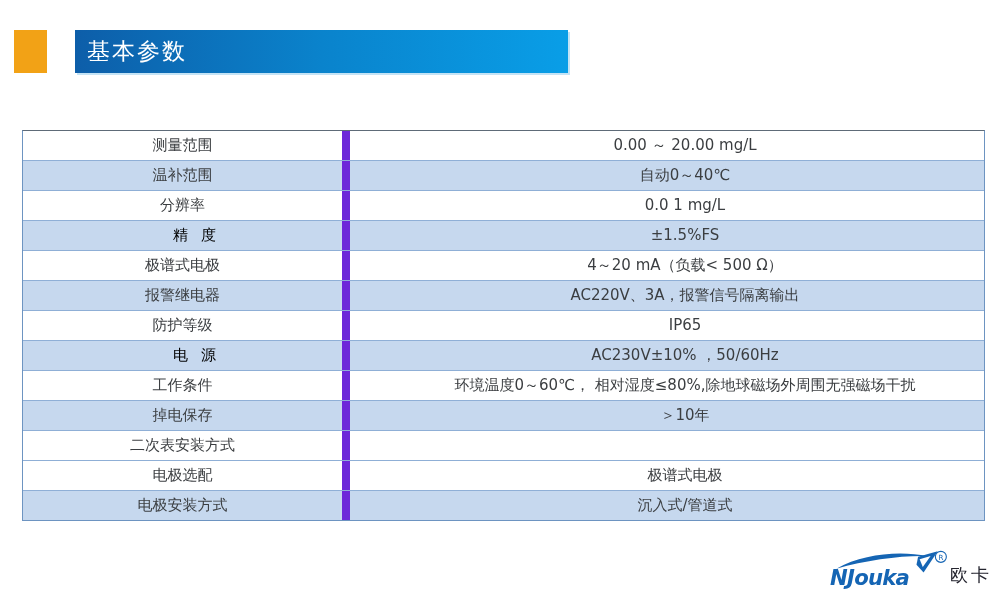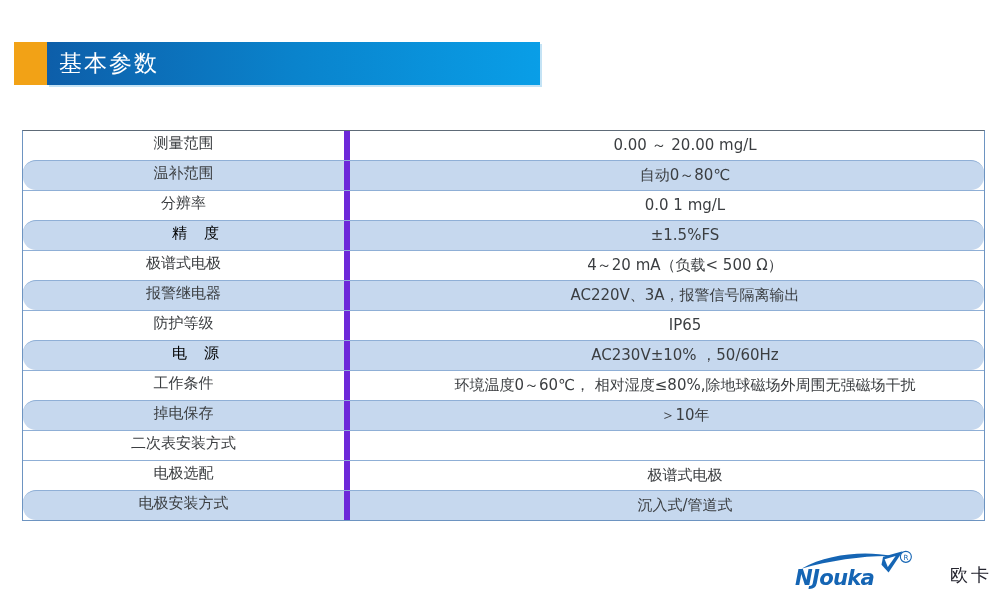--- a/index.html
+++ b/index.html
@@ -13,8 +13,8 @@
 
   
   .header-bar {
-    position:absolute; top:42px; left:14px;
-    height:43px; display:flex;
+    position:absolute; top:30px; left:14px;
+    height:43px; display:flex;gap:28px;
   }
   .accent-block {
     width:33px; height:43px;

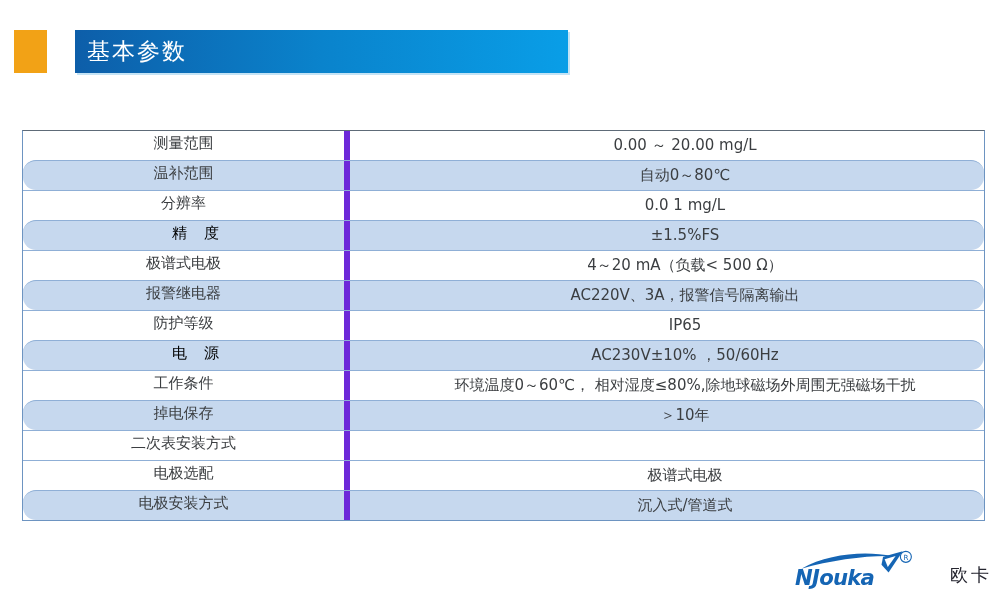--- a/index.html
+++ b/index.html
@@ -47,10 +47,10 @@
   .row.shaded { background:#c6d8ee;border-radius:13px; }
   .cell-label {
     width:327px; box-sizing:border-box;
-    border-right:6px solid #6d28d9;
+    border-right:8px solid #6d28d9;
     text-align:center;
     font-size:15px; color:#3b3e41;
-    white-space:nowrap; overflow:hidden;font-family:Liberation Mono, monospace;
+    white-space:nowrap; overflow:hidden;
   }
   .cell-label.label-muted {
     color:#000000; letter-spacing:4px;padding-left:28px;

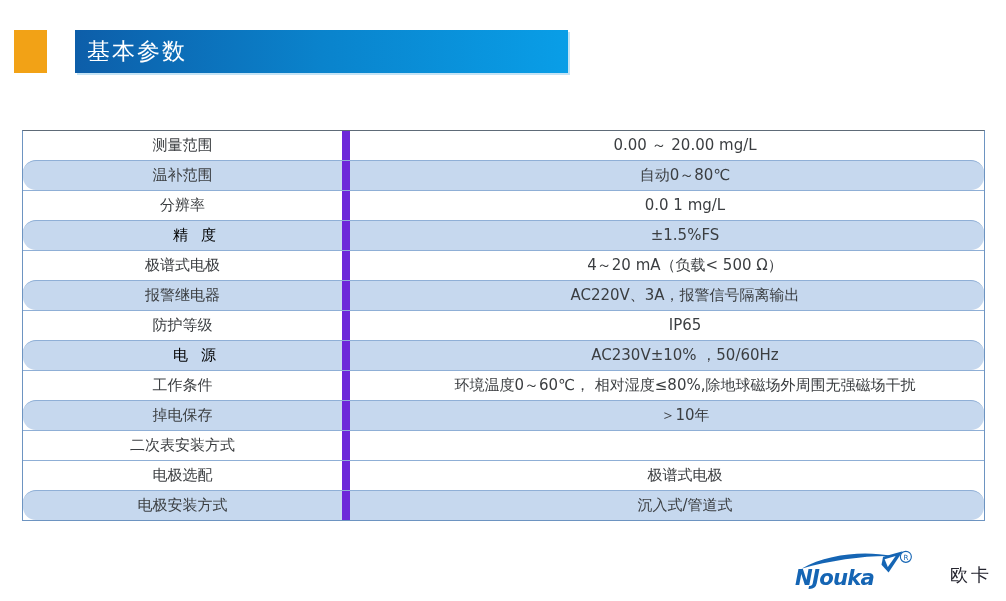--- a/index.html
+++ b/index.html
@@ -44,7 +44,7 @@
     border-top:1px solid #8fafd6;
   }
   .row:first-child { border-top:none; }
-  .row.shaded { background:#c6d8ee;border-radius:13px; }
+  .row.shaded { background:#c6d8ee; }
   .cell-label {
     width:327px; box-sizing:border-box;
     border-right:8px solid #6d28d9;

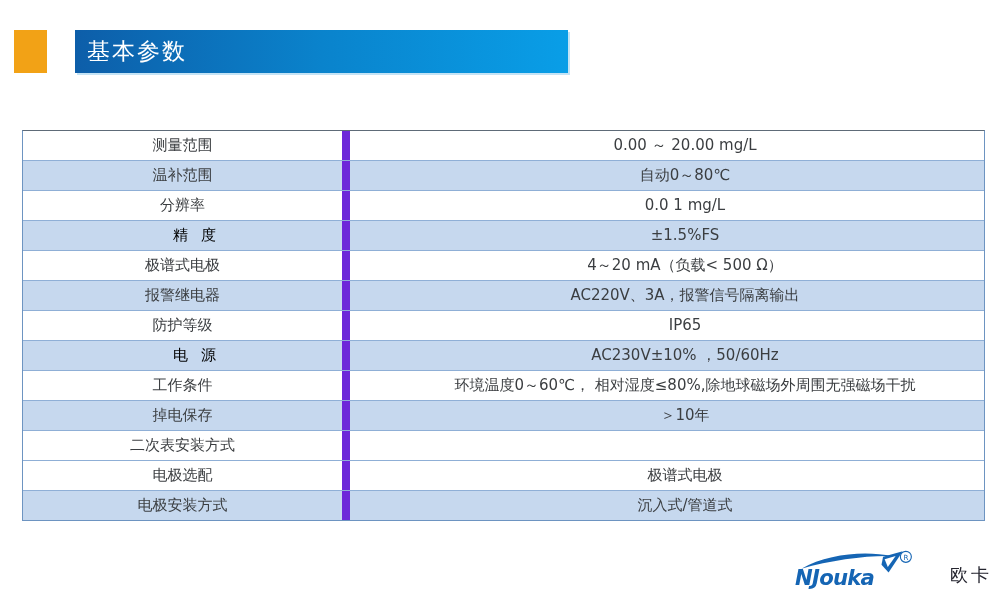--- a/index.html
+++ b/index.html
@@ -89,7 +89,7 @@
     </div>
     <div class="row shaded">
       <div class="cell-label">温补范围</div>
-      <div class="cell-value">自动0～80℃</div>
+      <div class="cell-value">自动0～40℃</div>
     </div>
     <div class="row">
       <div class="cell-label">分辨率</div>

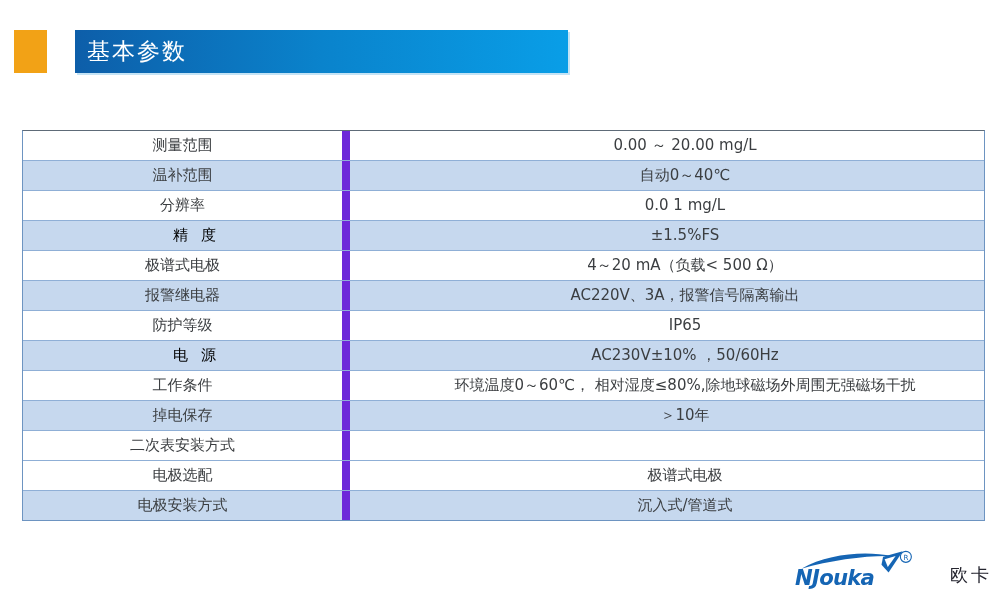--- a/index.html
+++ b/index.html
@@ -69,7 +69,7 @@
   .logo-cn {
     font-size:18px; color:#25252f;
     letter-spacing:3px; line-height:1;
-    padding-bottom:9px; padding-left:2px;margin-left:35px;
+    padding-bottom:9px; padding-left:2px;
   }
 </style>
 </head>

